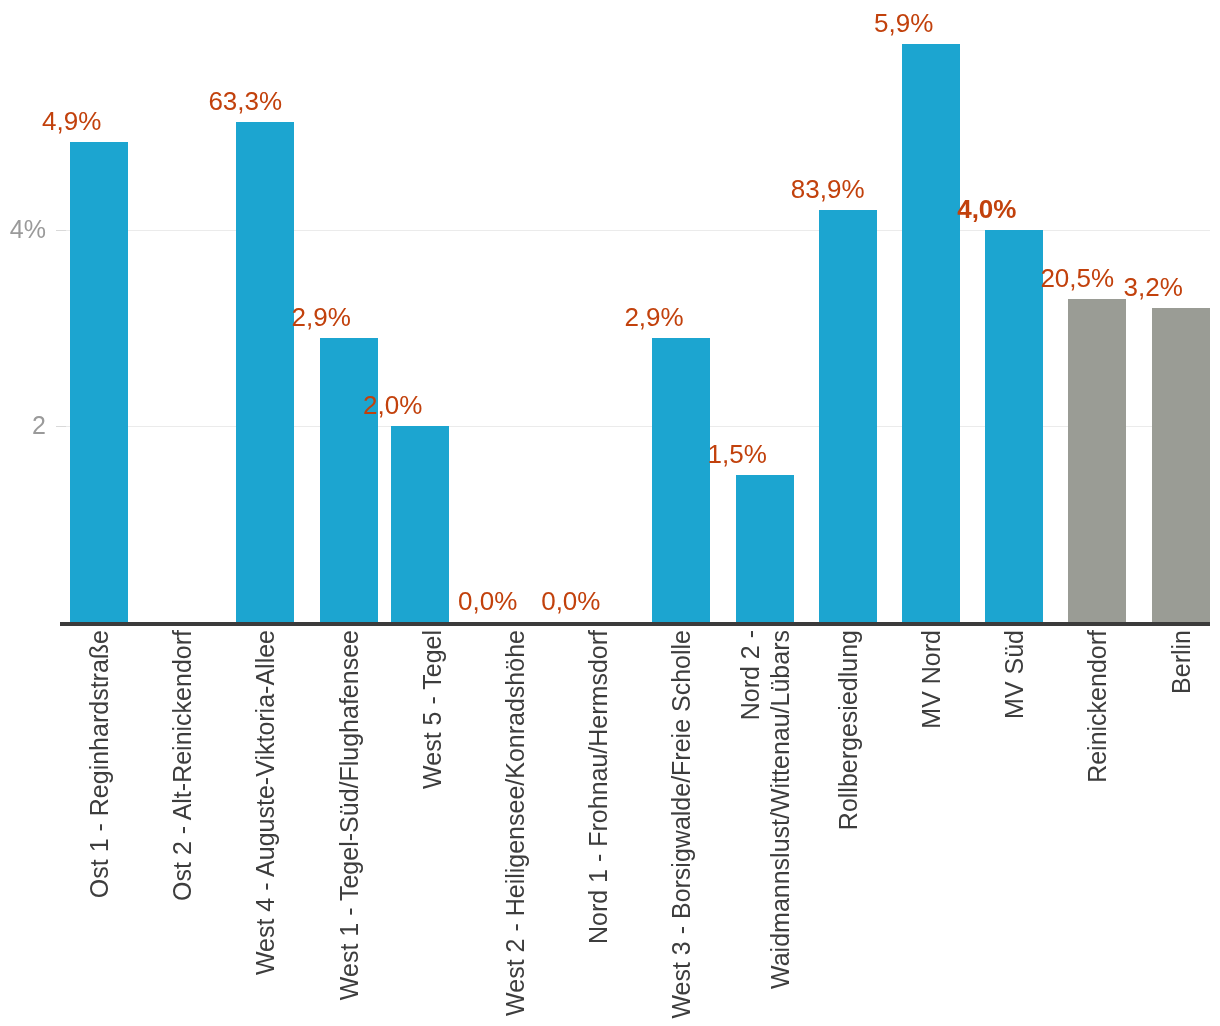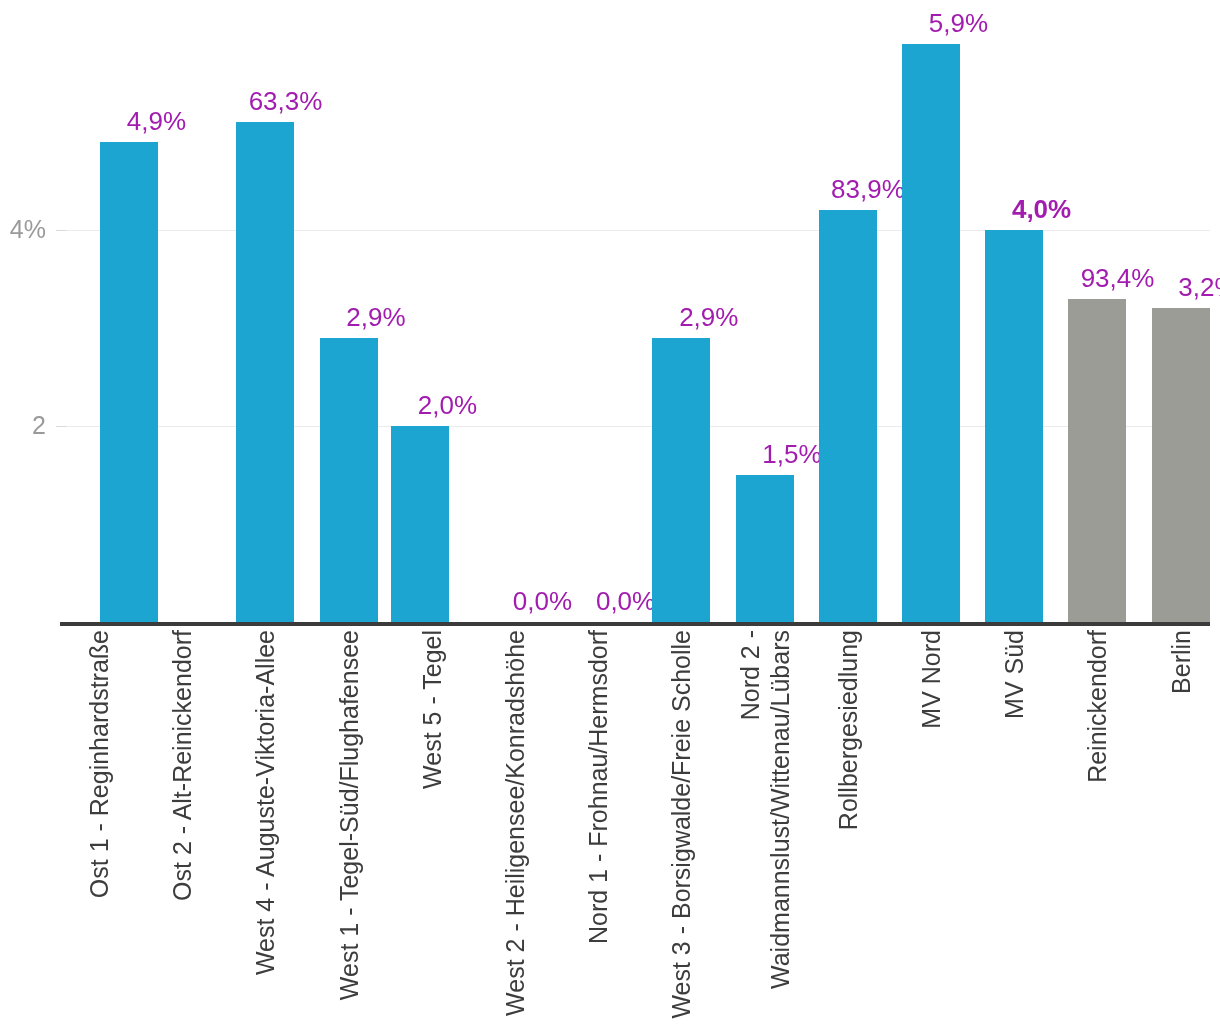--- a/index.html
+++ b/index.html
@@ -89,8 +89,8 @@
     position: absolute;
     left: -28px;
     width: 114px;
-    text-align: right;
-    color: #a21caf;
+    text-align: left;
+    color: #c2410c;
     font-size: 26px;
     line-height: 30px;
     white-space: nowrap;

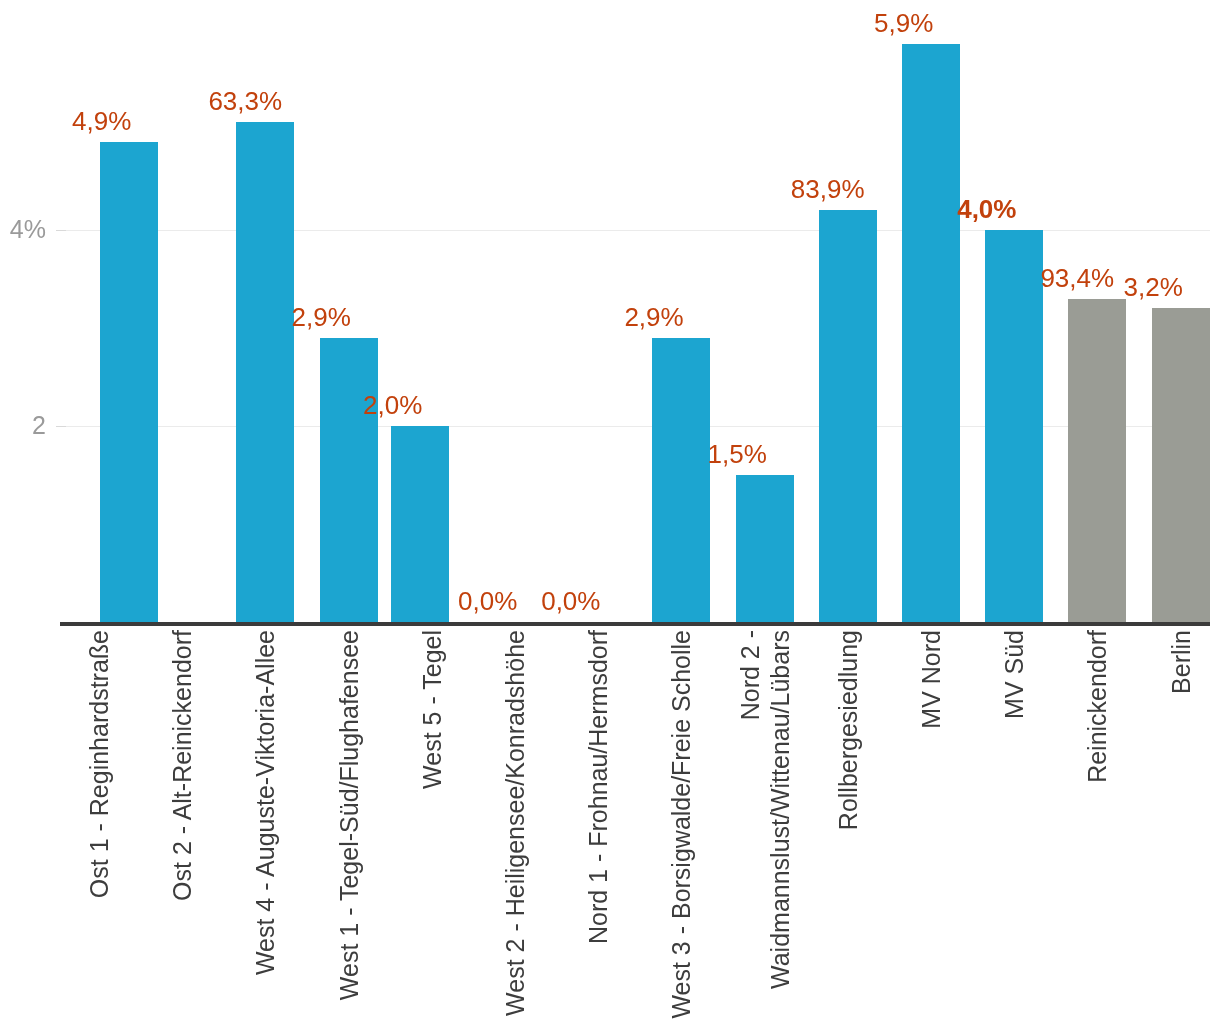--- a/index.html
+++ b/index.html
@@ -143,7 +143,7 @@
   </div>
 
   <div class="bars-layer" id="bars-layer">
-      <div class="bar-slot" style="left: 70px; height: 480.2px; margin-left: 30px;">
+      <div class="bar-slot" style="left: 70px; height: 480.2px;">
         <div class="bar-rect" style="height: 480.2px; background: rgb(28, 165, 208);"></div>
         <div class="bar-value" style="bottom: 486.2px;">4,9%</div>
       </div>

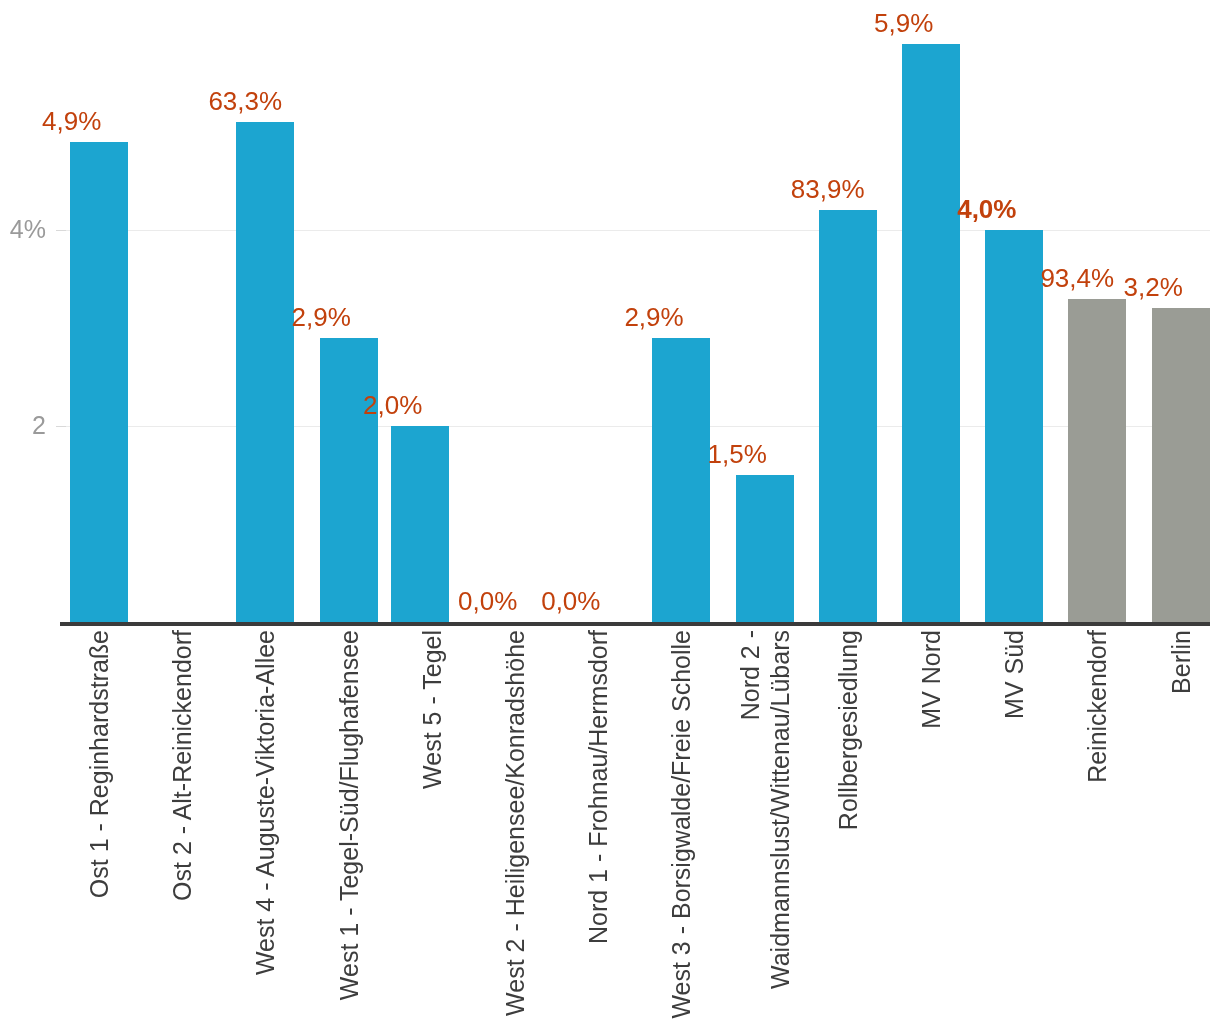--- a/index.html
+++ b/index.html
@@ -187,7 +187,7 @@
       </div>
       <div class="bar-slot" style="left: 1068.4px; height: 323.4px;">
         <div class="bar-rect" style="height: 323.4px; background: rgb(154, 156, 149);"></div>
-        <div class="bar-value" style="bottom: 329.4px;">93,4%</div>
+        <div class="bar-value" style="bottom: 329.4px;">20,5%</div>
       </div>
       <div class="bar-slot" style="left: 1151.6px; height: 407px; padding-left: 35px;">
         <div class="bar-rect" style="height: 313.6px; background: rgb(154, 156, 149);"></div>

